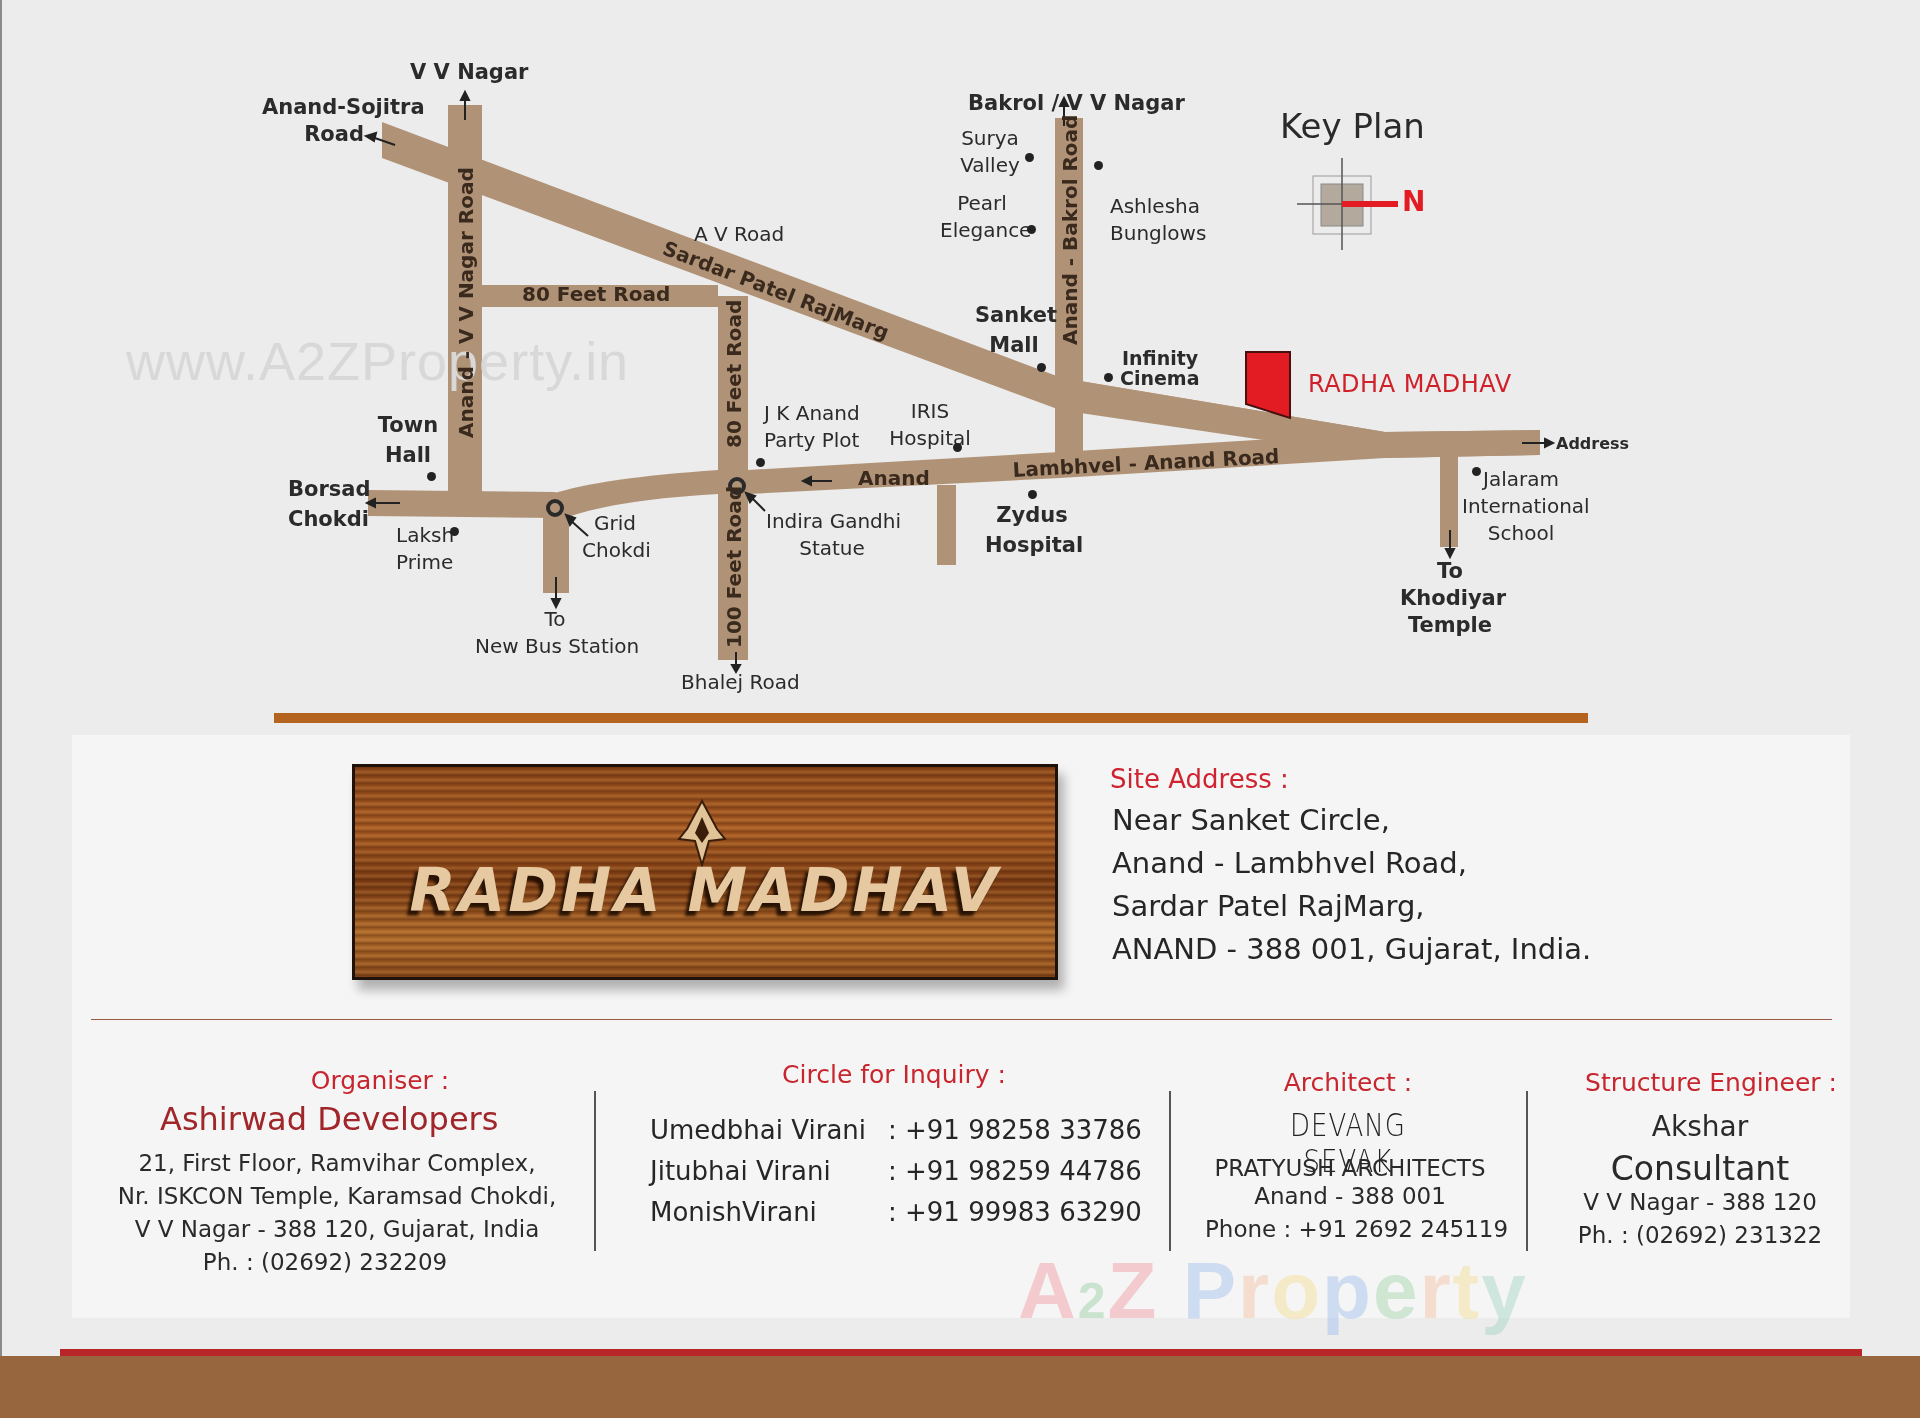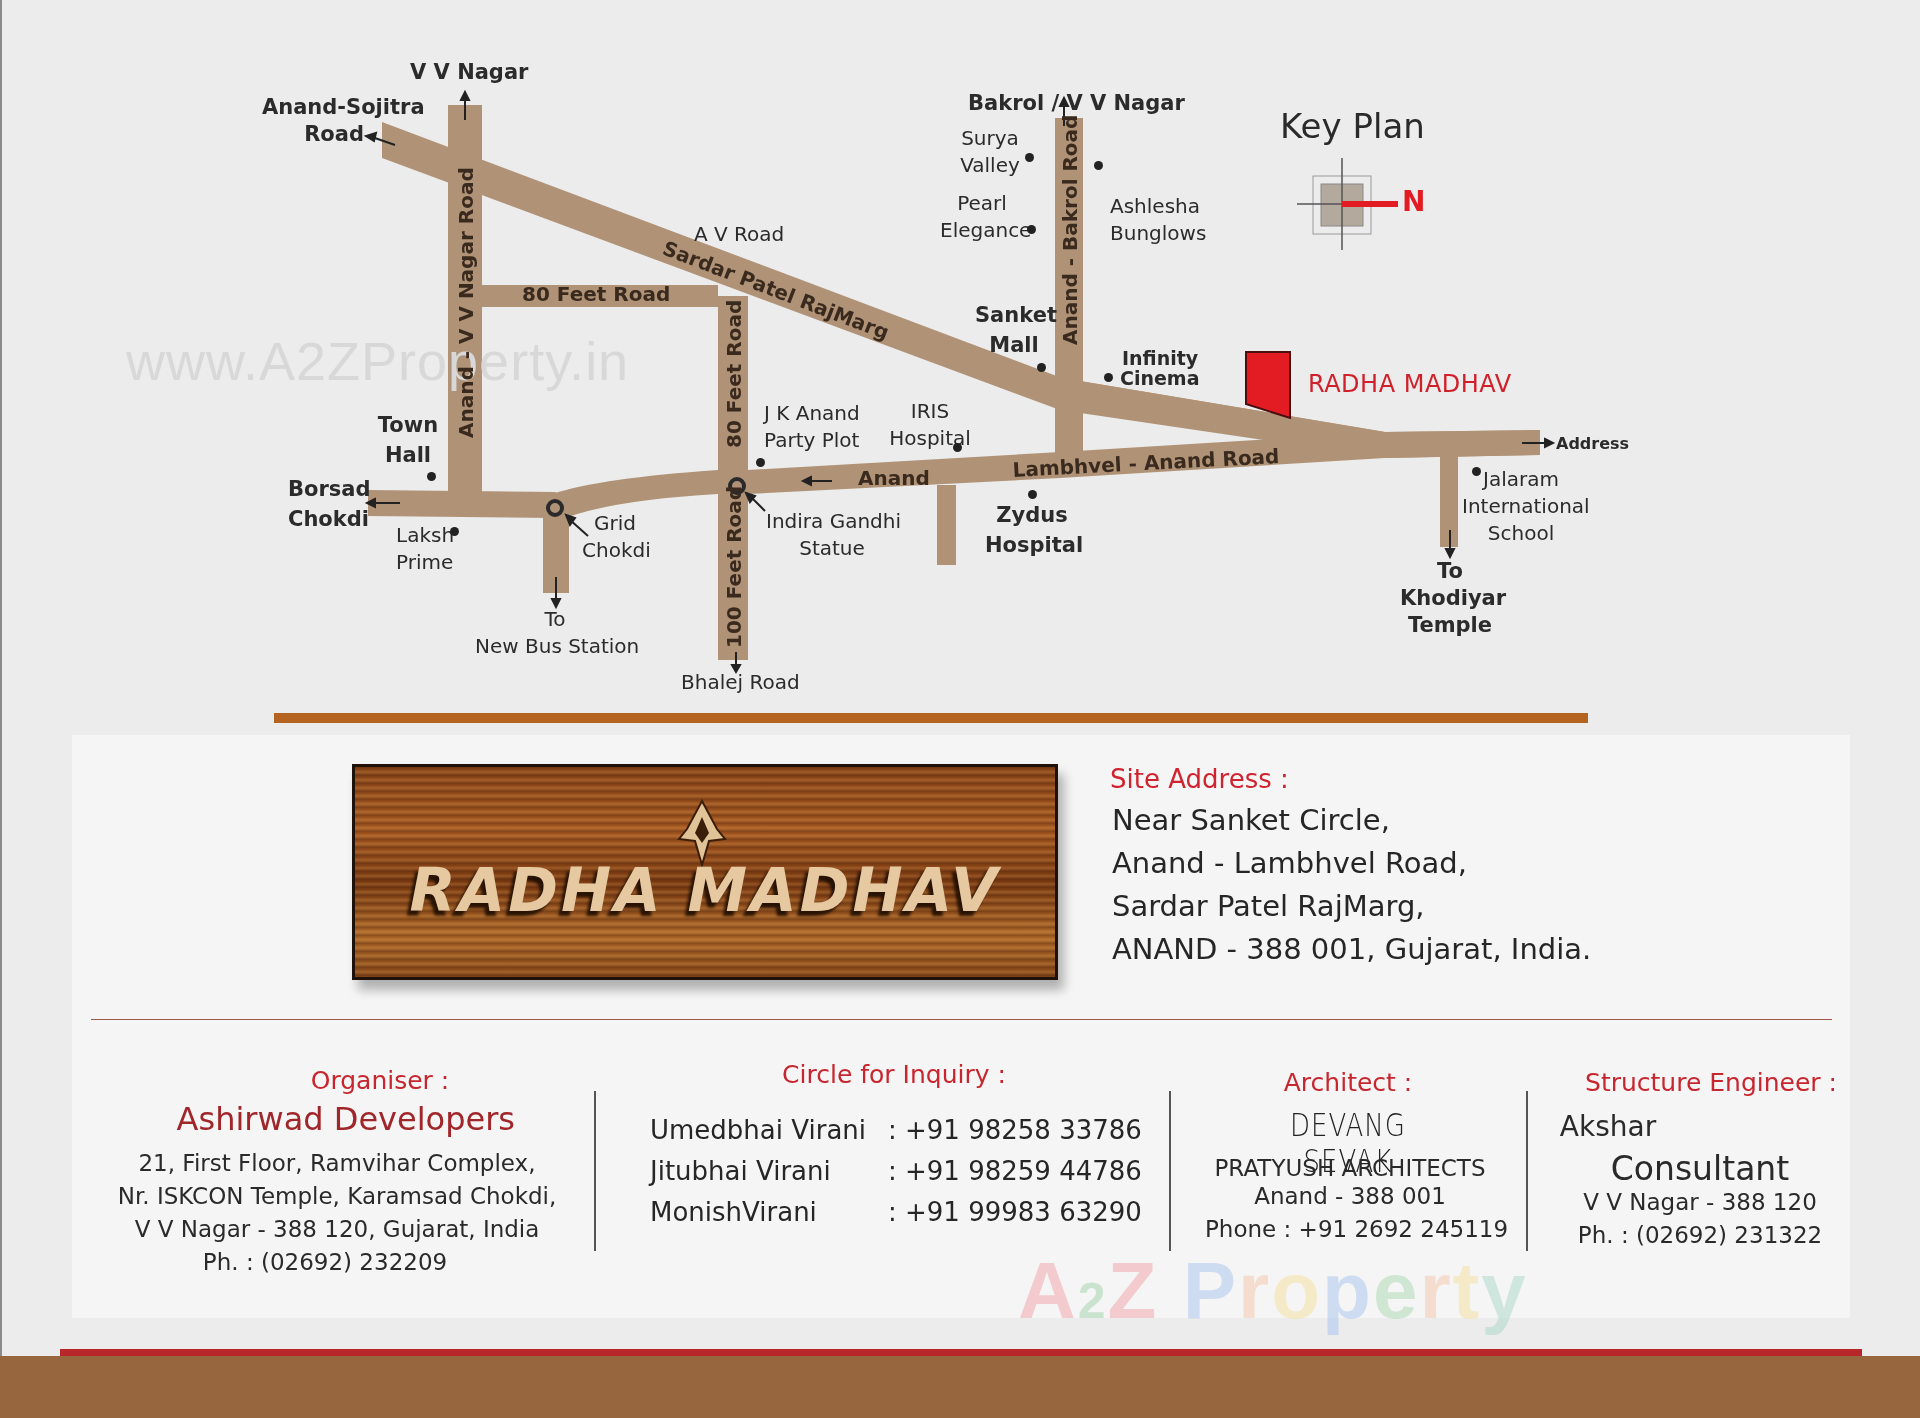--- a/index.html
+++ b/index.html
@@ -29,7 +29,7 @@
   .col-h { position:absolute; font-size:25px; color:#c8262f; text-align:center; white-space:nowrap; }
   .col-t { position:absolute; font-size:23px; color:#2a2a2a; text-align:center; white-space:nowrap; }
   .vdiv { position:absolute; width:2px; background:#555; }
-  .org-name { position:absolute; left:160px; top:1100px; width:355px; text-align:right; font-size:32px; color:#a0262a; }
+  .org-name { position:absolute; left:160px; top:1100px; width:355px; text-align:left; font-size:32px; color:#a0262a; }
   .contact-row { position:absolute; font-size:26px; color:#262626; white-space:nowrap; }
   .arch-sig { position:absolute; left:1274px; top:1113px; width:148px; text-align:center; font-family:"DejaVu Sans", sans-serif; font-size:26px; letter-spacing:1px; transform:scaleY(1.2); color:#222; font-weight:100; }
   .a2z-wm { position:absolute; left:1018px; top:1245px; font-family:"Liberation Sans", sans-serif; font-weight:bold; font-size:80px; letter-spacing:2px; white-space:nowrap; opacity:0.5; }

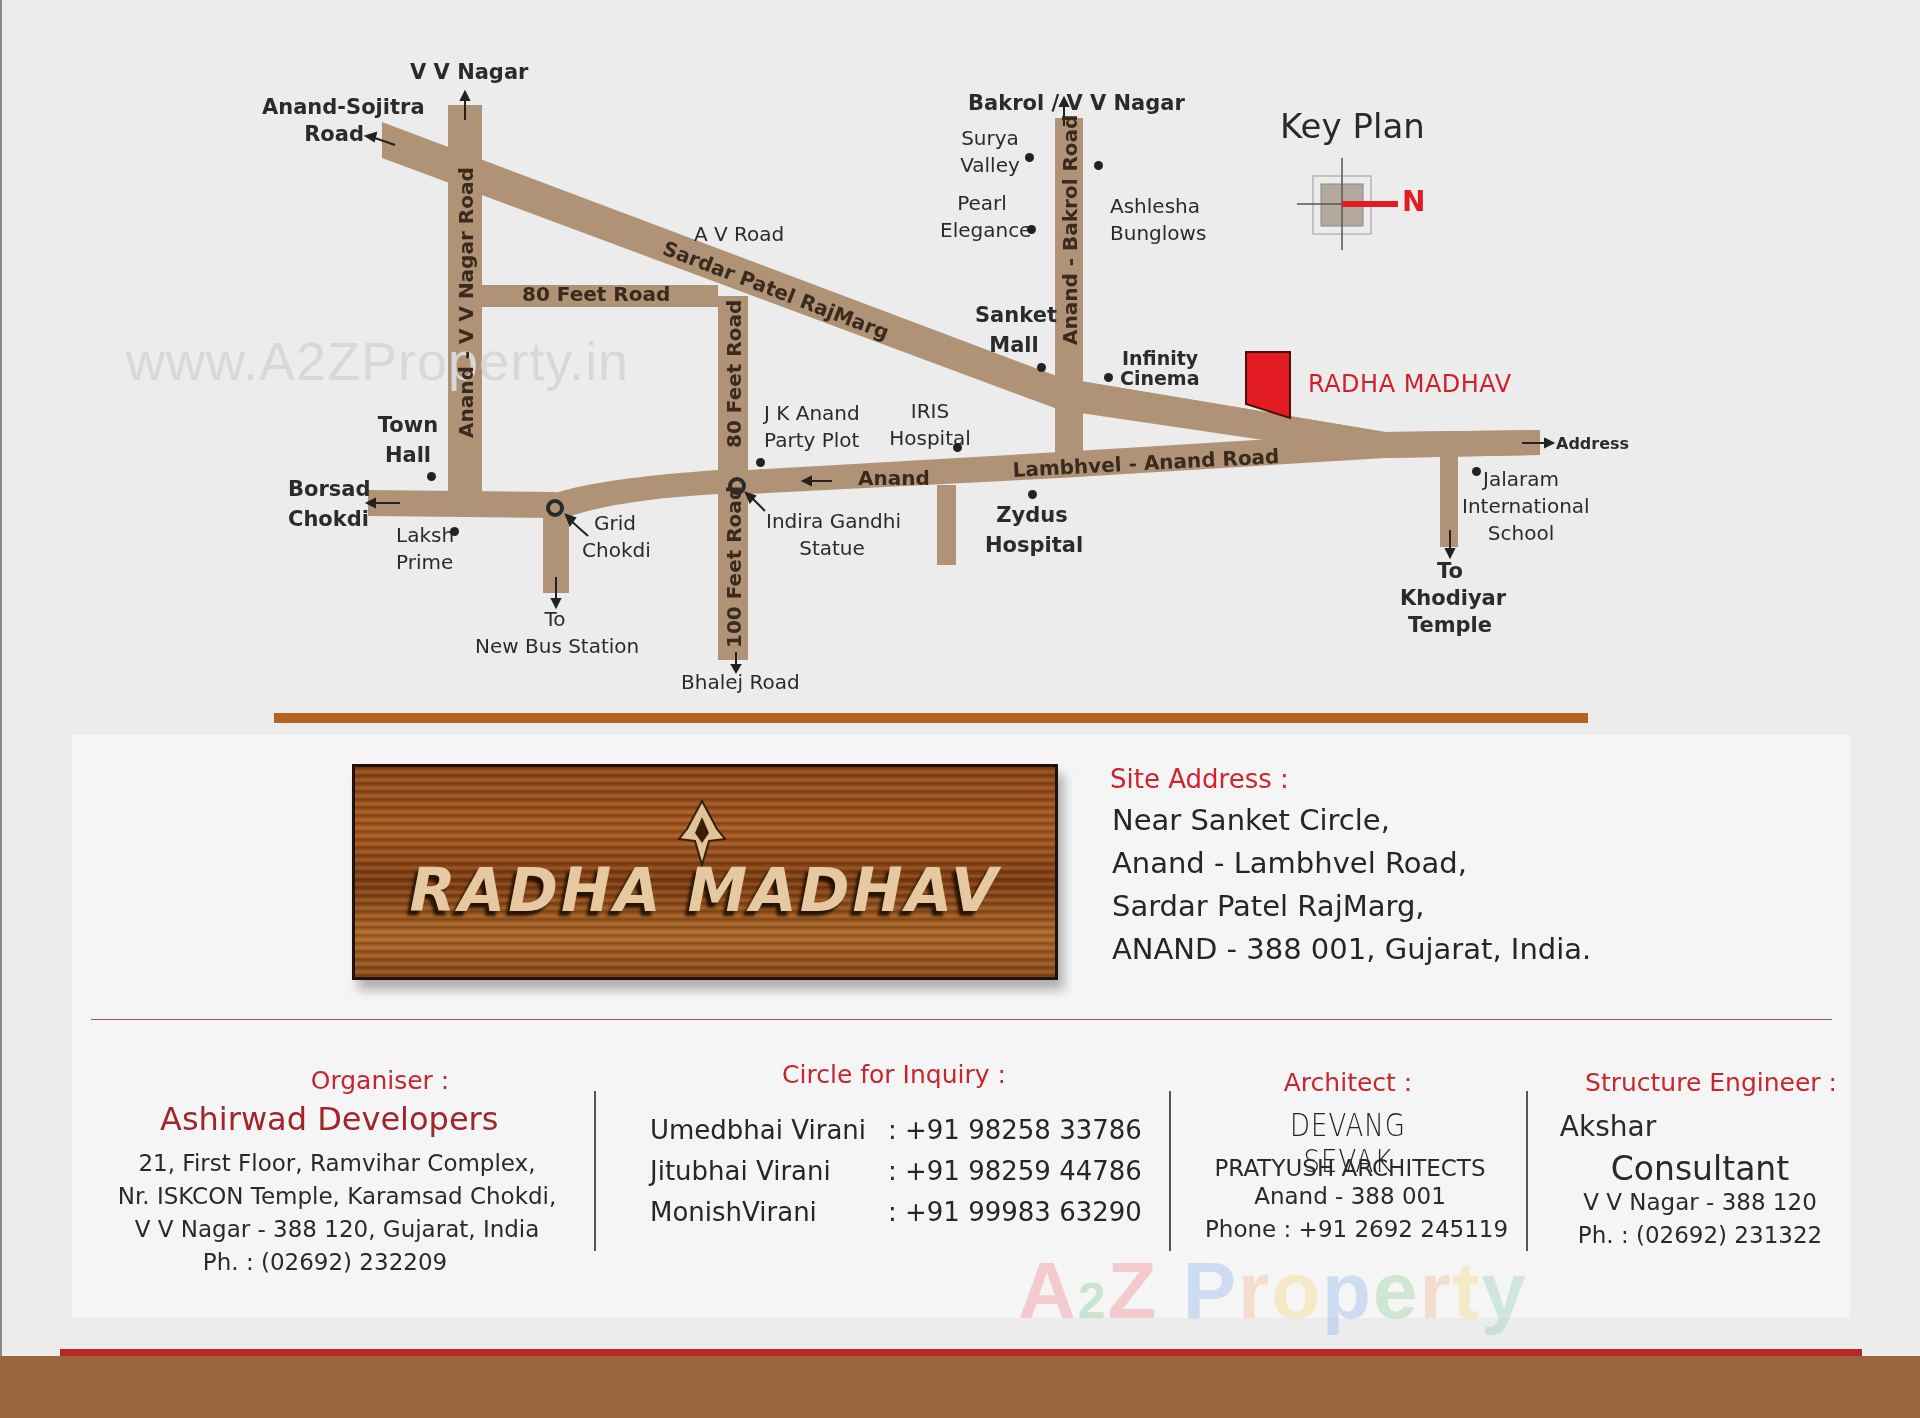--- a/index.html
+++ b/index.html
@@ -260,7 +260,7 @@
 <div class="vdiv" style="left:1526px;top:1091px;height:160px;"></div>
 
 <div class="col-h" style="left:1578px;top:1068px;width:266px;">Structure Engineer :</div>
-<div class="col-t" style="left:1508px;top:1110px;width:200px;font-size:28px;">Akshar</div>
+<div class="col-t" style="left:1600px;top:1110px;width:200px;font-size:28px;">Akshar</div>
 <div class="col-t" style="left:1600px;top:1149px;width:200px;font-size:33px;">Consultant</div>
 <div class="col-t" style="left:1575px;top:1189px;width:250px;">V V Nagar - 388 120</div>
 <div class="col-t" style="left:1575px;top:1222px;width:250px;">Ph. : (02692) 231322</div>

